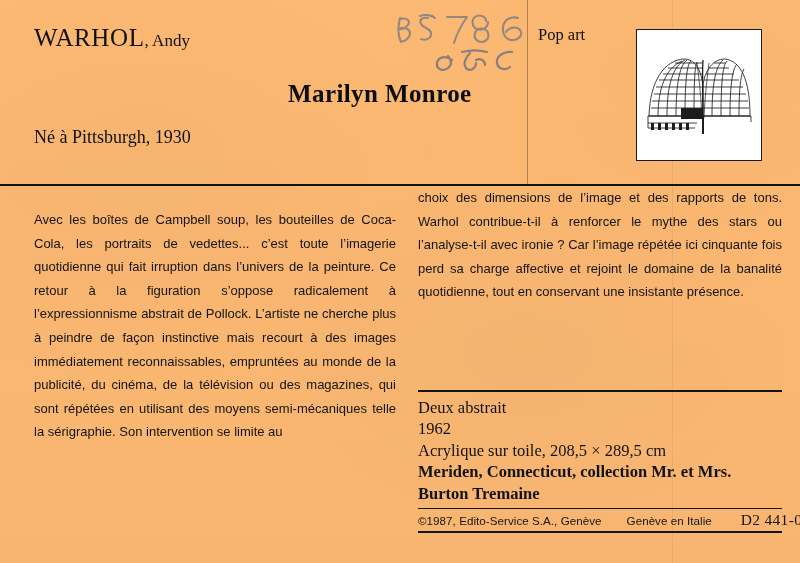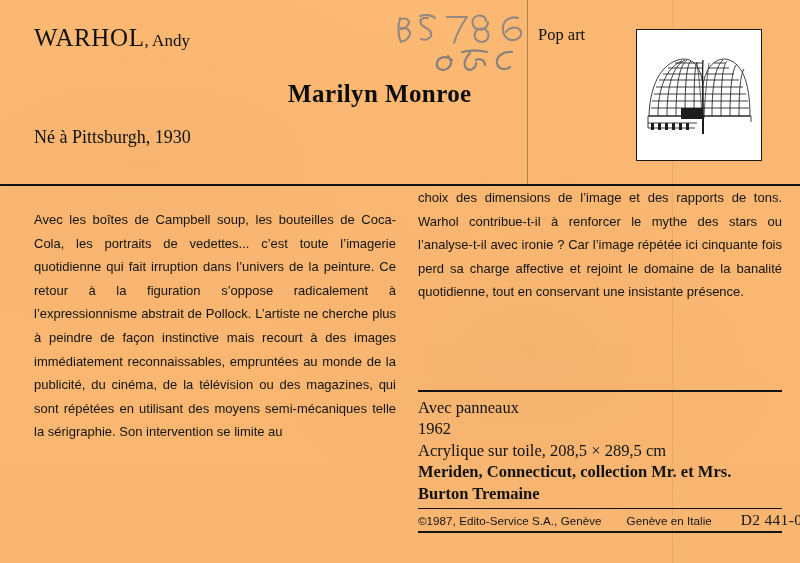--- a/index.html
+++ b/index.html
@@ -347,7 +347,7 @@
   <div id="credit-block">
     <div id="credit-rule"></div>
     <div id="credit-lines">
-      <div>Avec panneaux</div>
+      <div>Deux abstrait</div>
       <div>1962</div>
       <div>Acrylique sur toile, 208,5 × 289,5 cm</div>
       <div class="credit-bold">Meriden, Connecticut, collection Mr. et Mrs.</div>

